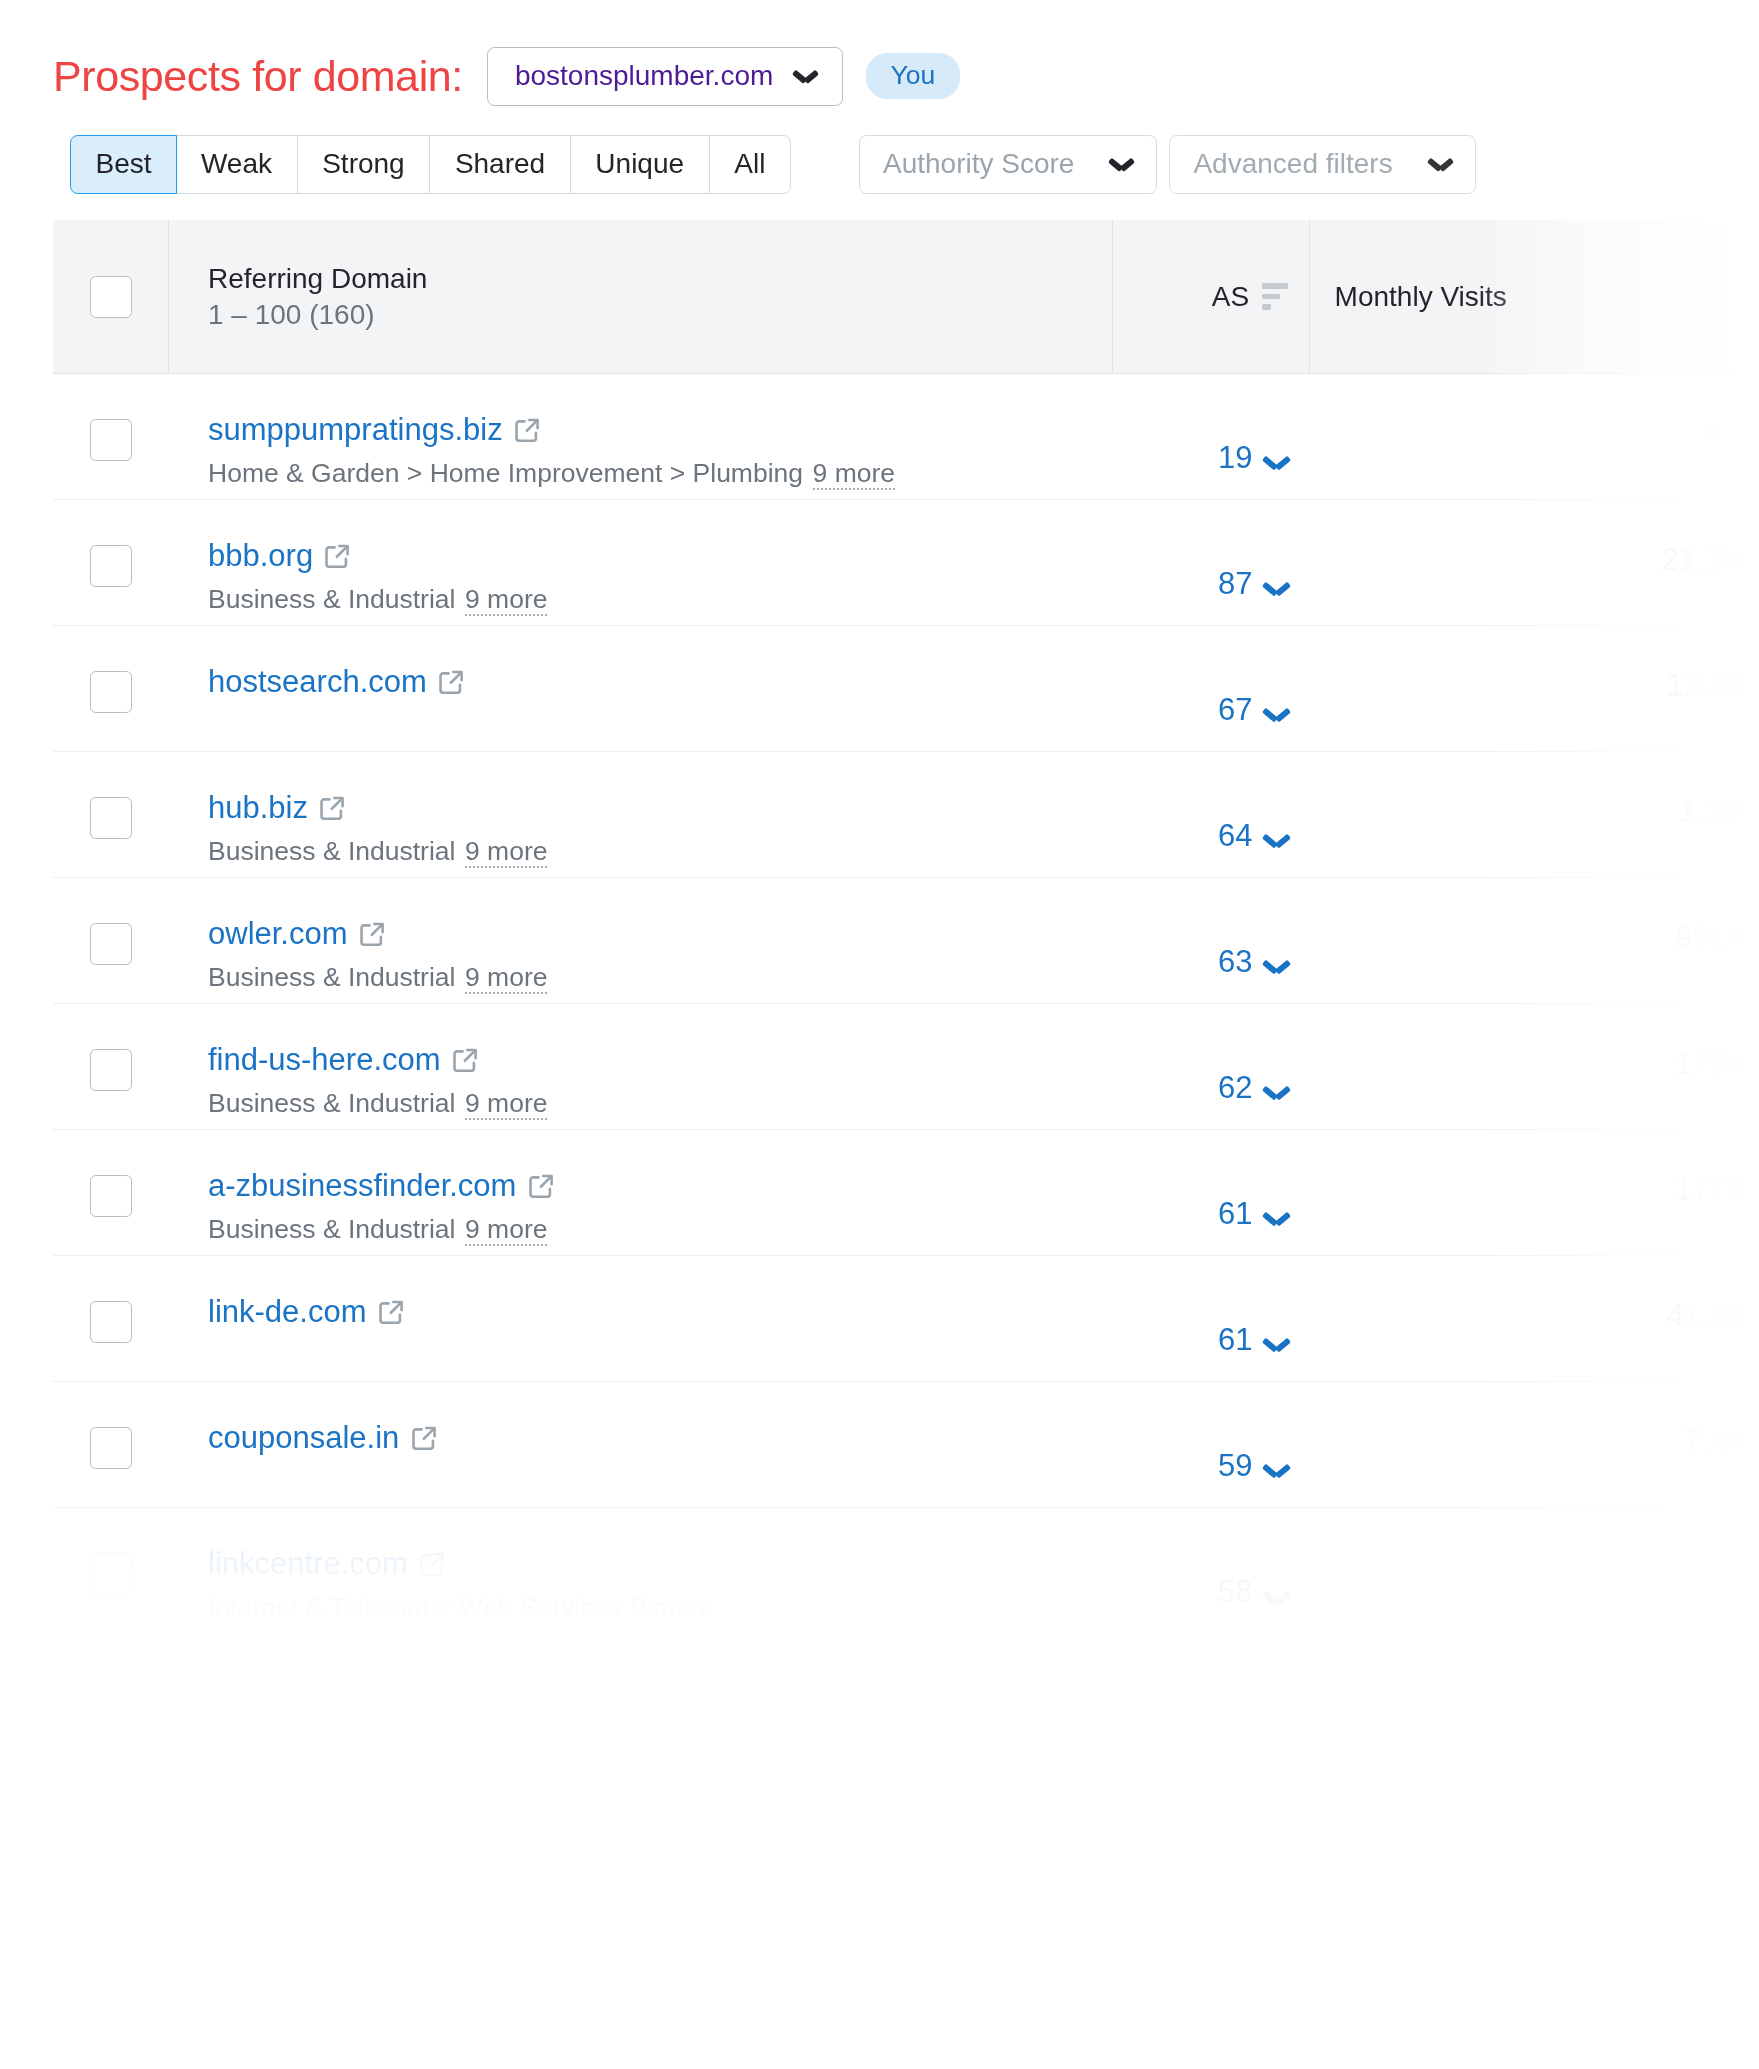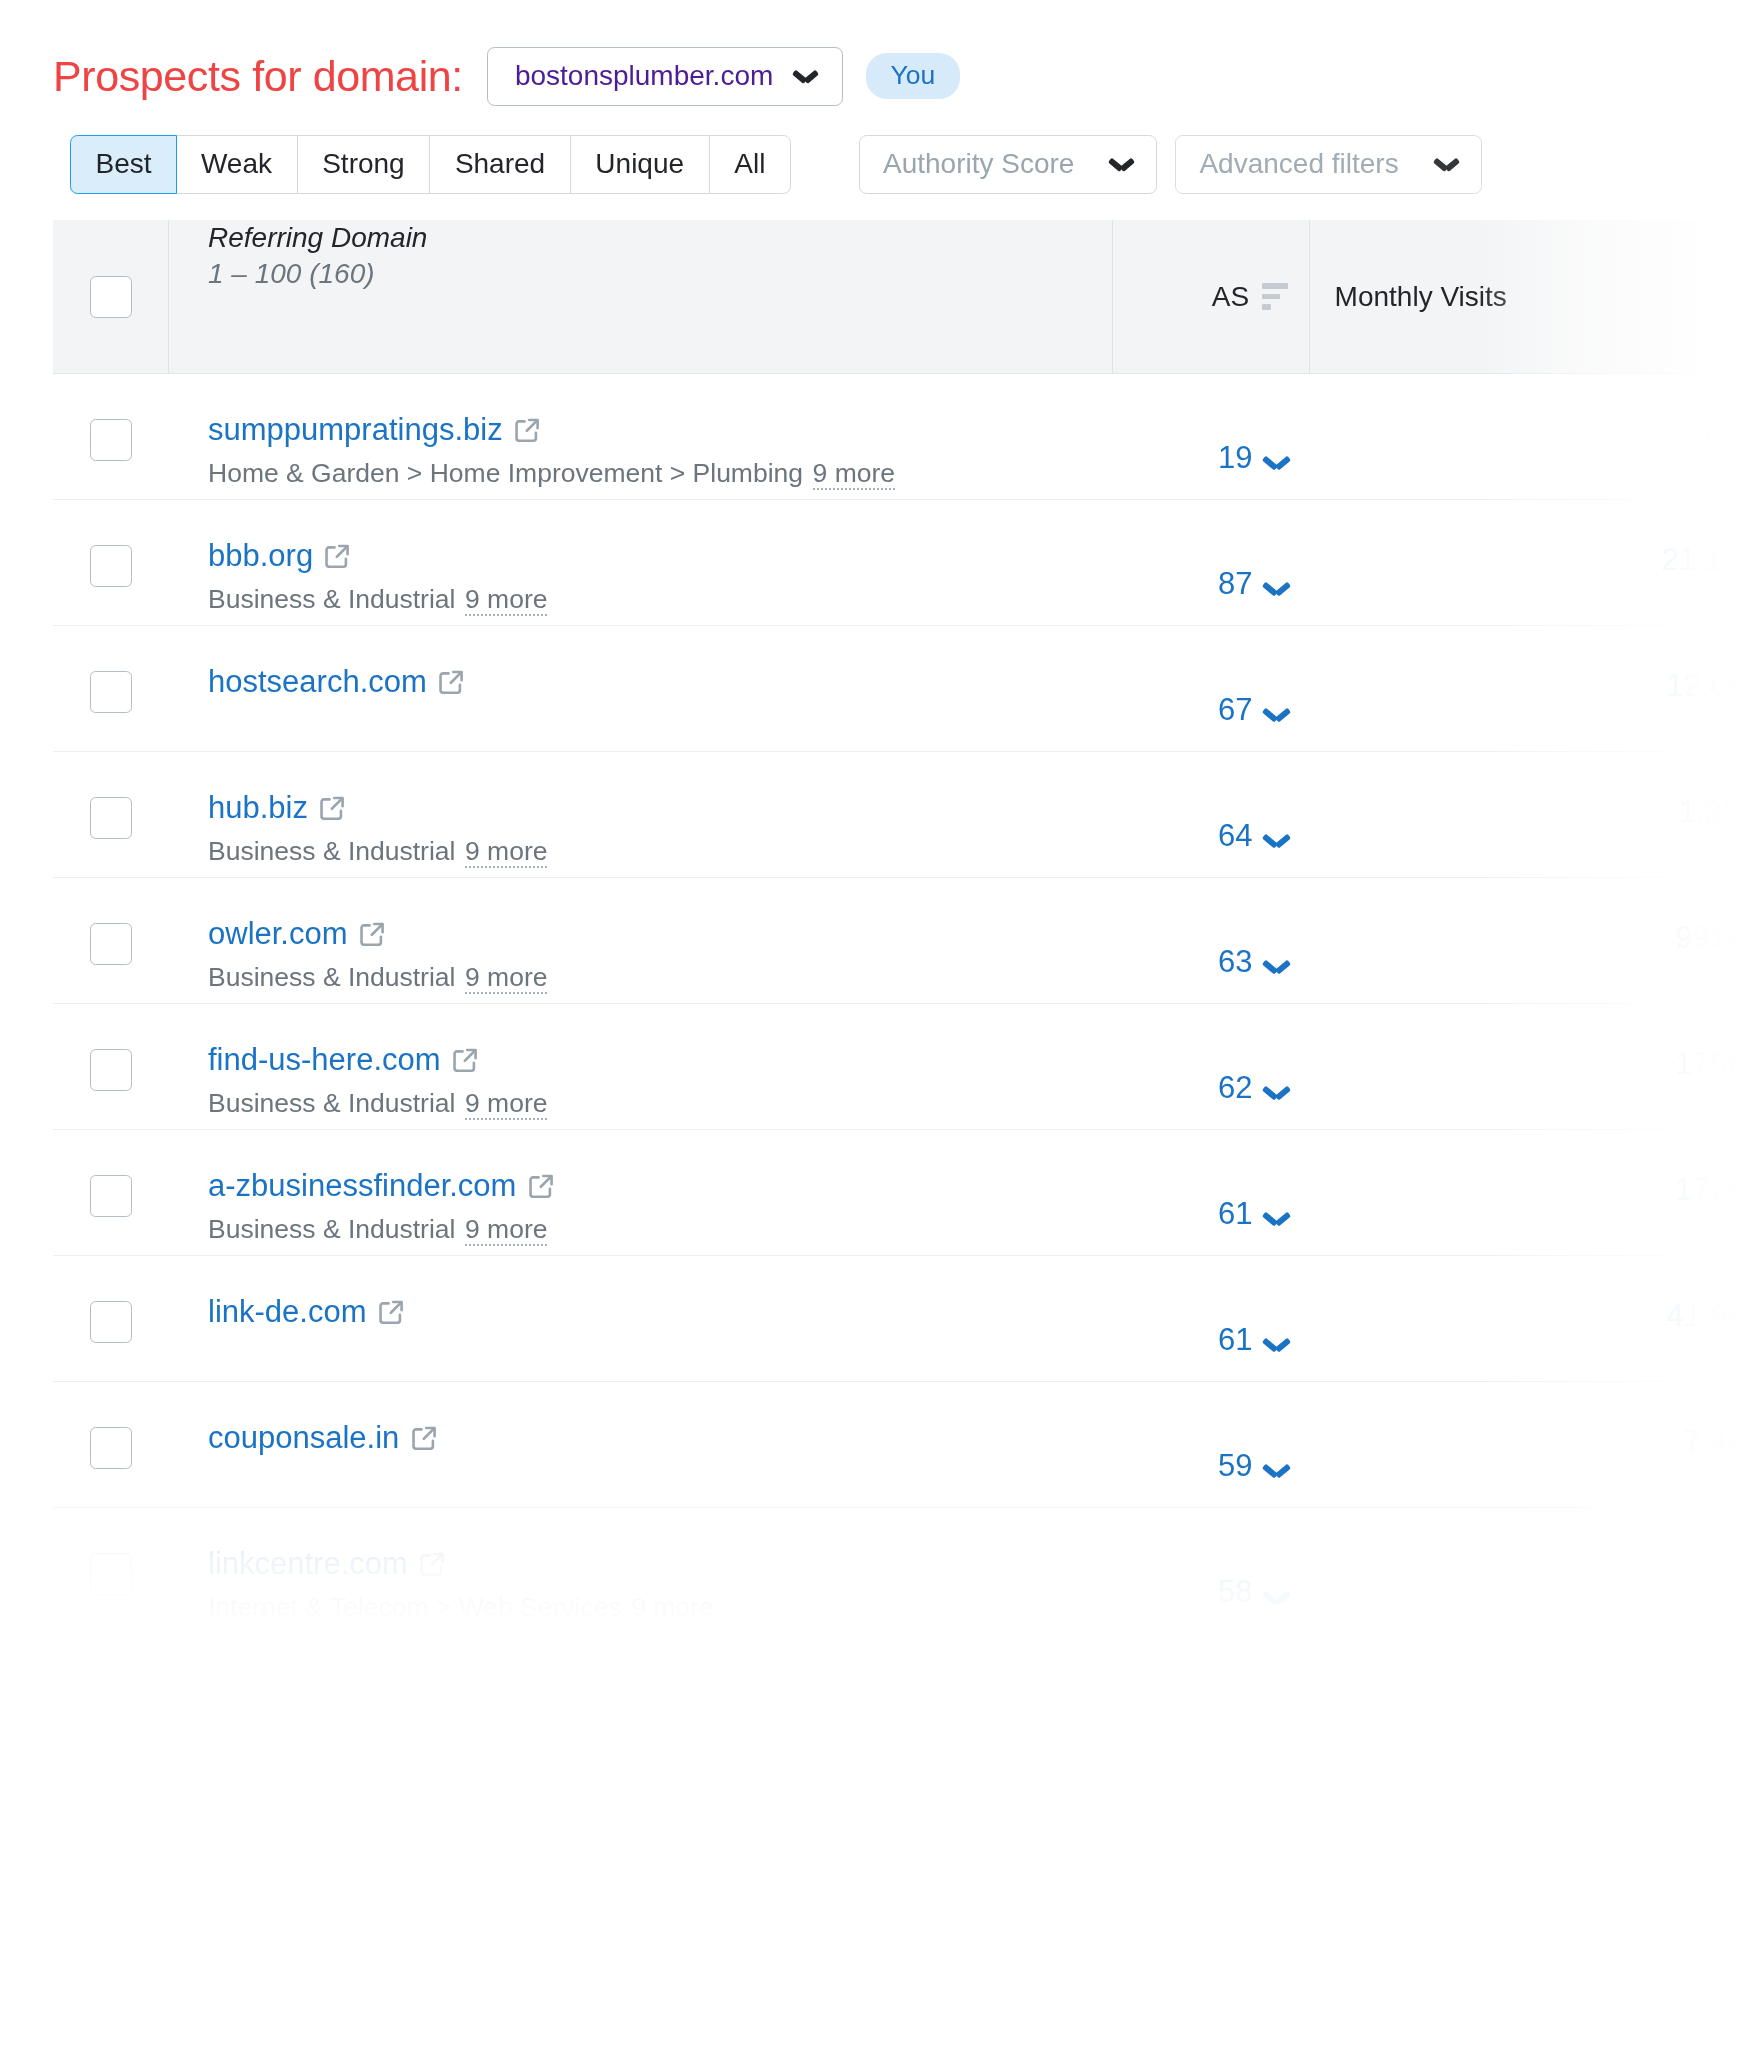--- a/index.html
+++ b/index.html
@@ -103,7 +103,7 @@
   .pill-filter .lbl { font-size: 28px; color: #9aa5ad; }
   .pill-filter .chev::before, .pill-filter .chev::after { background: #23252a; }
   #authority-score-filter { margin-left: 68px; }
-  #advanced-filters { margin-left: 18px; opacity: .92; }
+  #advanced-filters { margin-left: 12px; opacity: .92; }
 
   
   .table { margin: 21px 53px 0 53px; width: 1706px; position: relative; }

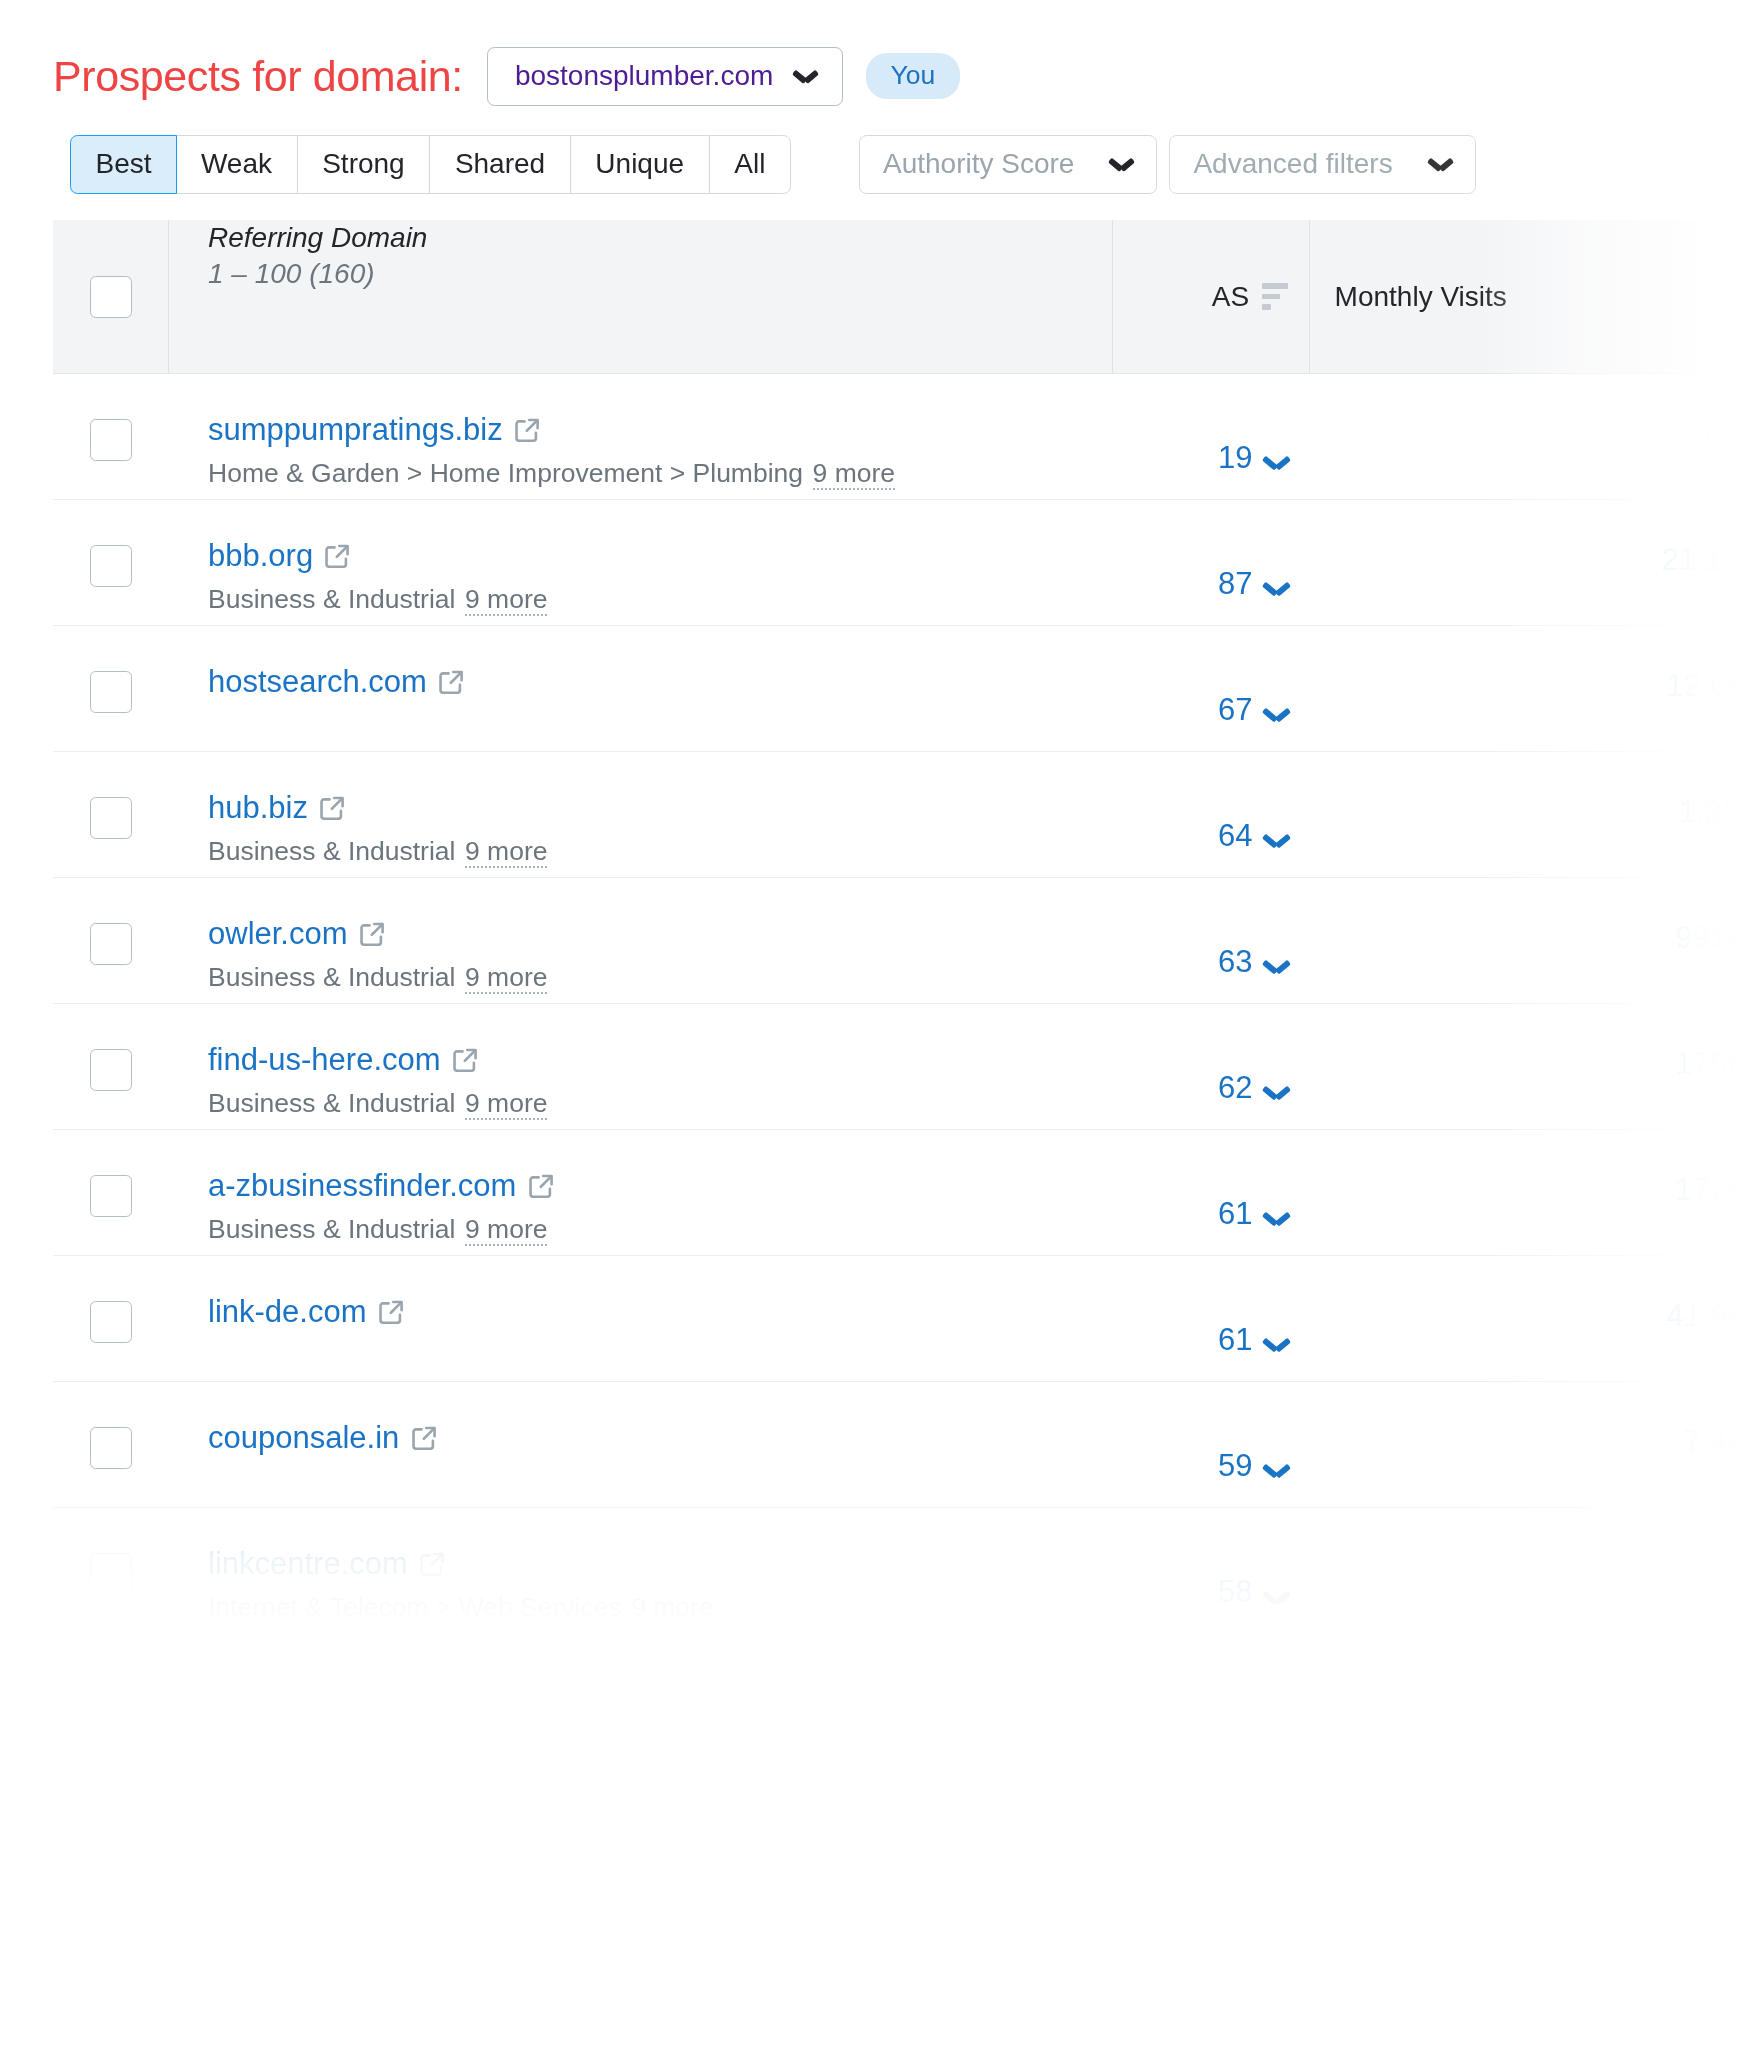--- a/index.html
+++ b/index.html
@@ -121,10 +121,9 @@
   }
   .th-domain {
     flex: 1;
-    display: flex; flex-direction: column; justify-content: flex-start;
+    display: flex; flex-direction: column; justify-content: center;
     padding-left: 39px;
     border-right: 1.9px solid #dfe3e7;
-    font-style: italic;
   }
   .th-domain .t1 { font-size: 28px; color: #23252a; line-height: 1.28; }
   .th-domain .t2 { font-size: 28px; color: #6c757d; line-height: 1.28; }

